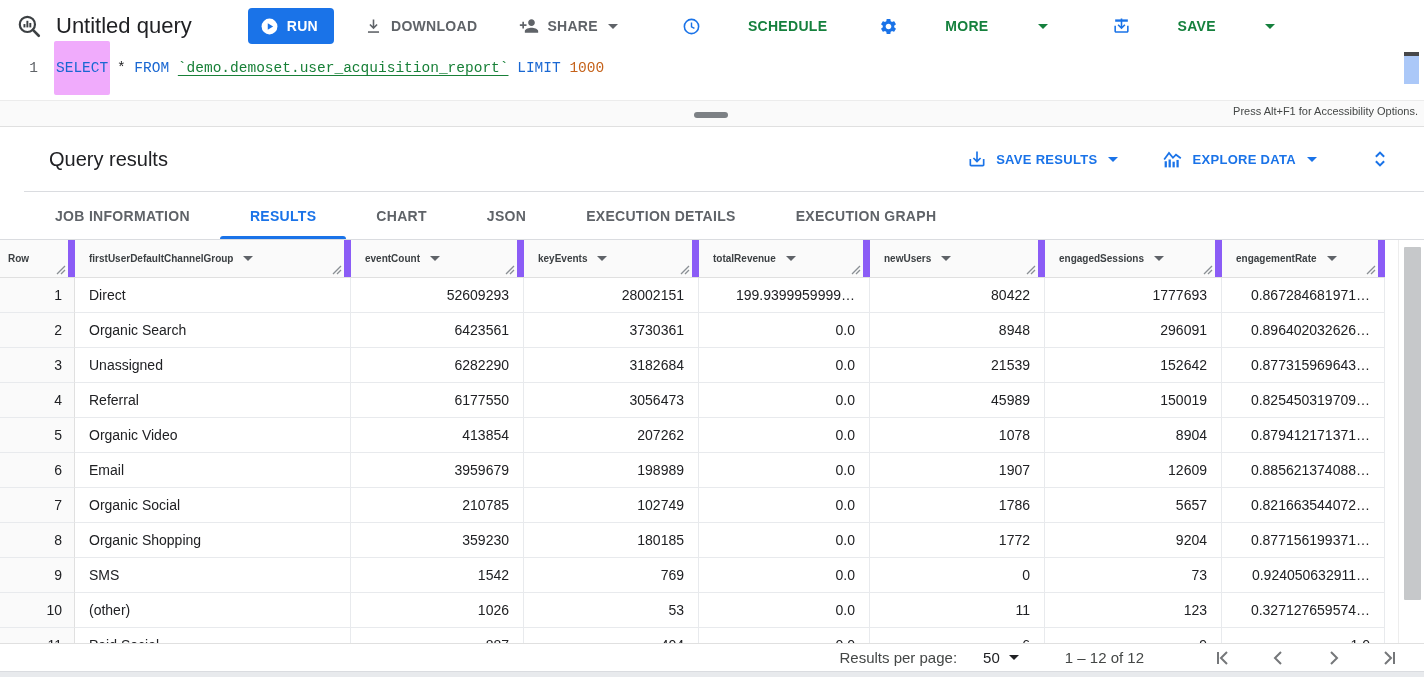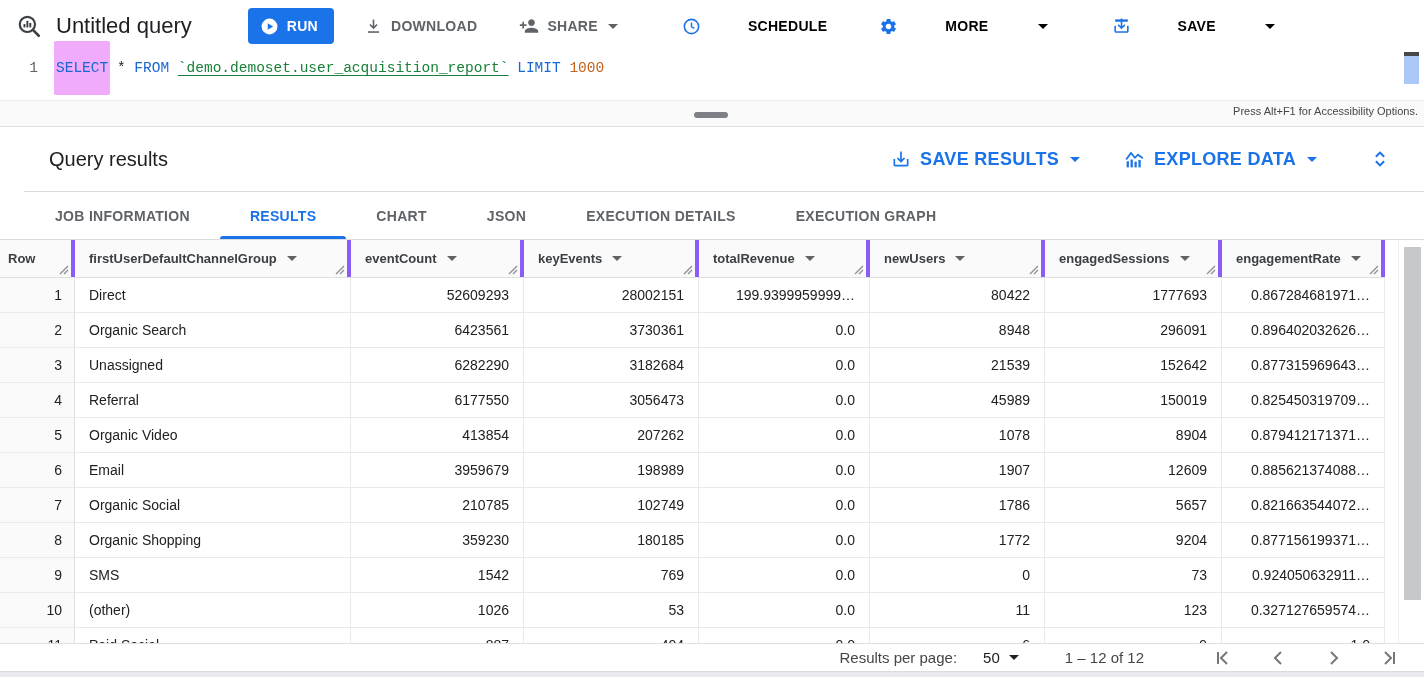--- a/index.html
+++ b/index.html
@@ -18,7 +18,7 @@
             padding:0 12px; font-size:14px; font-weight:700; letter-spacing:.3px; cursor:pointer;
             font-family:inherit; white-space:nowrap; }
   .tb-gray { color:#5f6368; margin-left:18px; }
-  .tb-blue { color:#000000; margin-left:18px;gap:47px; }
+  .tb-blue { color:#15803d; margin-left:18px;gap:47px; }
   .run-wrap { margin-left:0; }
   .caret { width:0; height:0; border-left:5px solid transparent; border-right:5px solid transparent;
            border-top:5px solid currentColor; display:inline-block; margin-left:2px; }

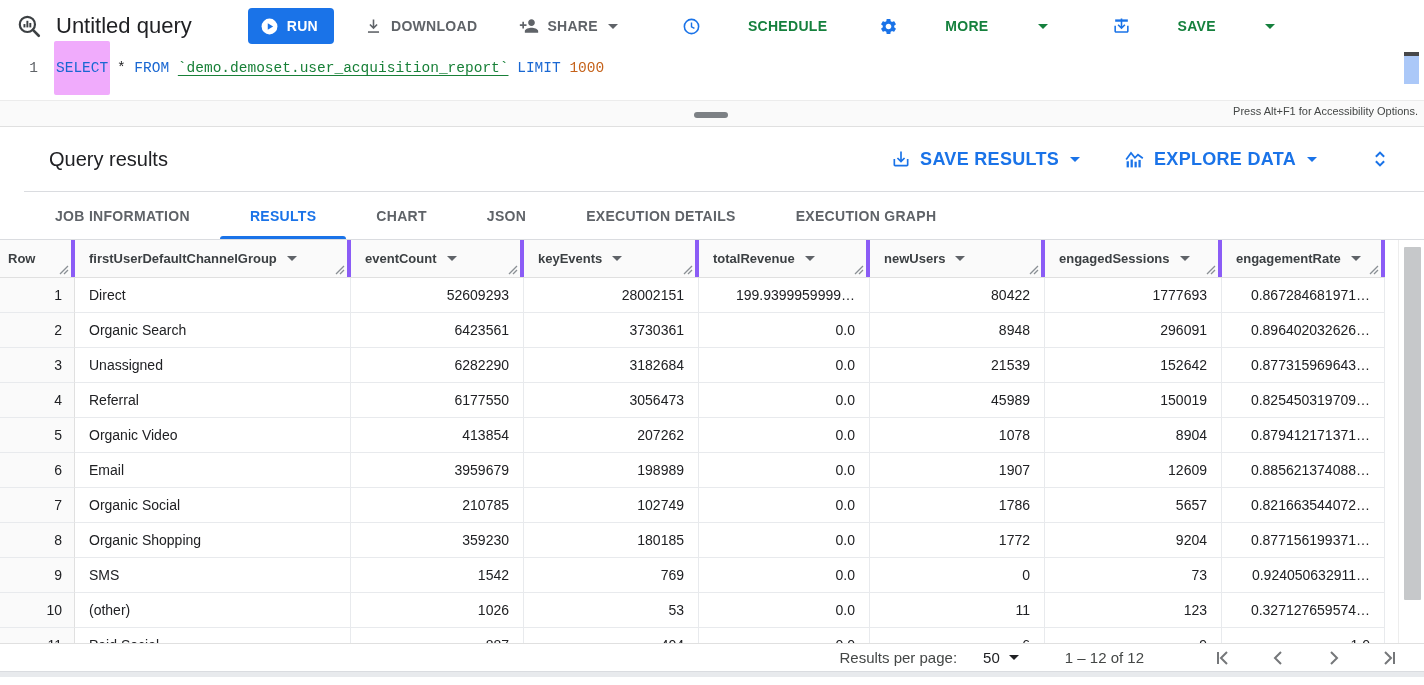--- a/index.html
+++ b/index.html
@@ -46,7 +46,7 @@
   .res-title { font-size:20px; color:#202124; }
   .res-actions { margin-left:auto; display:flex; align-items:center; }
   .res-btn { display:flex; align-items:center; gap:9px; color:#1a73e8; background:none; border:none;
-             font-size:18px; font-weight:700; letter-spacing:.3px; cursor:pointer; font-family:inherit; margin-left:44px; }
+             font-size:13px; font-weight:700; letter-spacing:.3px; cursor:pointer; font-family:inherit; margin-left:44px; }
   .expand-btn { background:none; border:none; cursor:pointer; margin-left:52px; margin-right:8px; display:flex; }
 
   

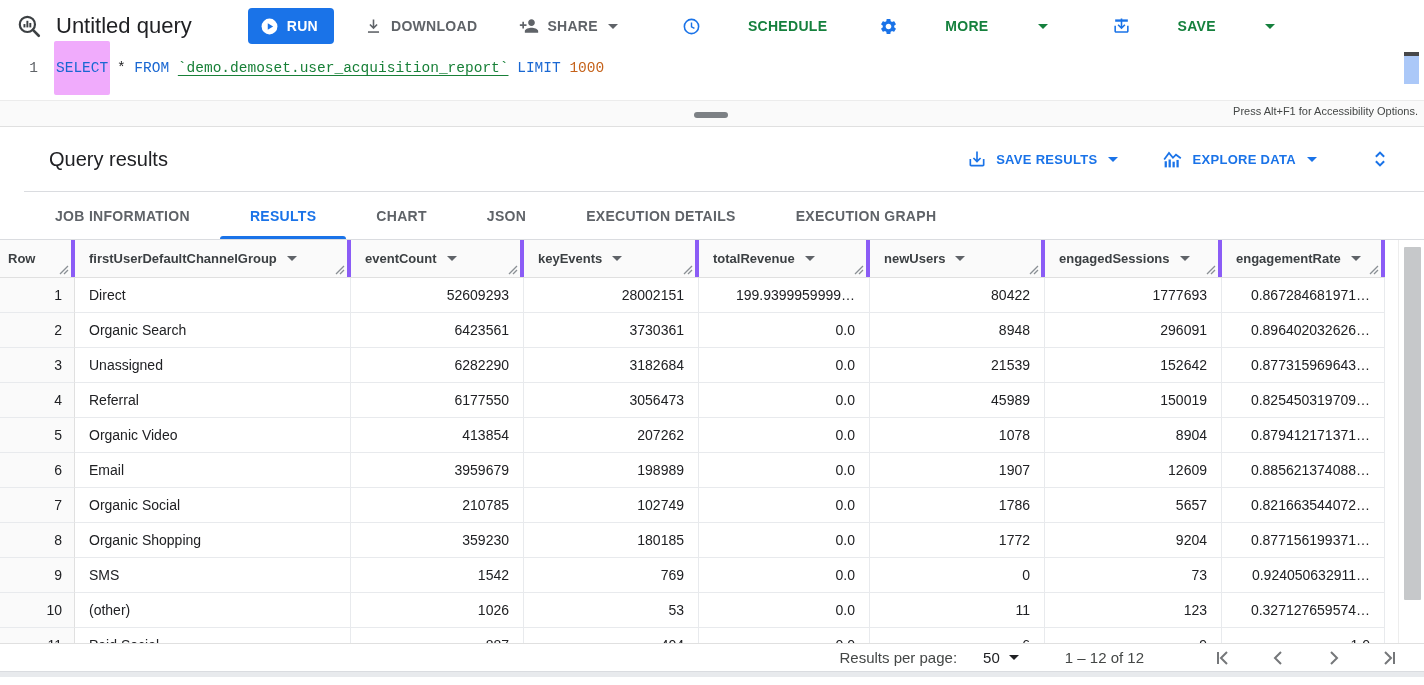--- a/index.html
+++ b/index.html
@@ -61,8 +61,8 @@
   .grid { width:1385px; }
   .tr { display:flex; height:35px; }
   .thead { display:flex; height:38px; background:#fafafa; border-bottom:1px solid #e0e0e0; }
-  .th { position:relative; display:flex; align-items:center; padding-left:14px; font-size:13px; font-weight:700;
-        color:#3c4043; border-right:4px solid #8b5cf6; }
+  .th { position:relative; display:flex; align-items:center; padding-left:14px; font-size:10px; font-weight:700;
+        color:#3c4043; border-right:7px solid #8b5cf6; }
   .th .caret { color:#5f6368; margin-left:10px; }
   .th .resize { position:absolute; right:2px; bottom:2px; cursor:col-resize; line-height:0; }
   .td { display:flex; align-items:center; font-size:14px; color:#202124; border-right:1px solid #e8eaed;

